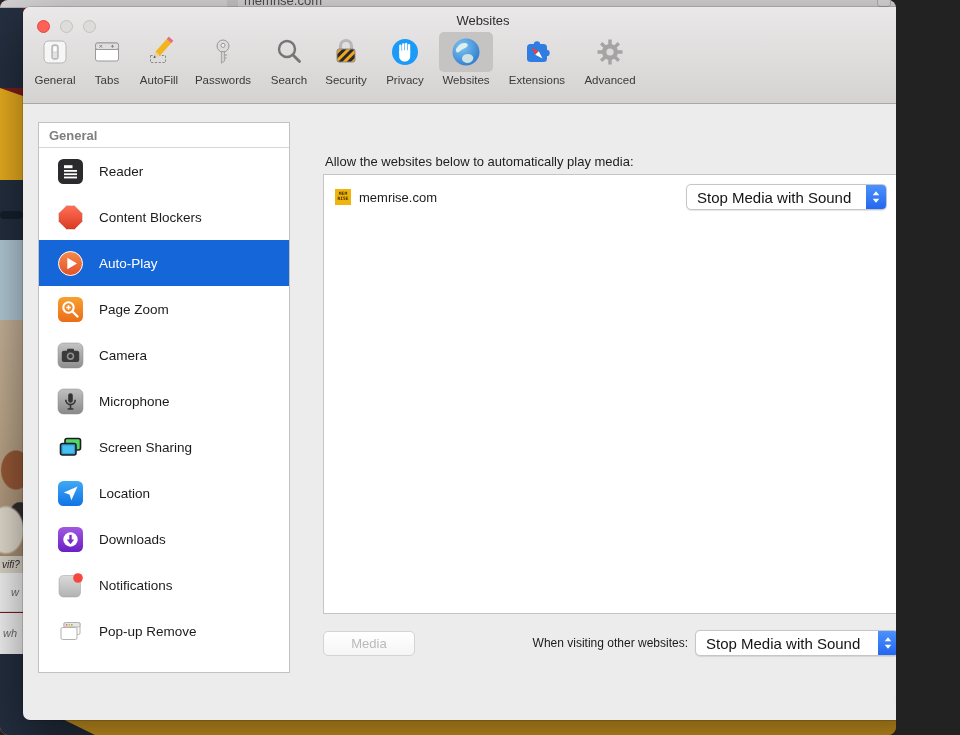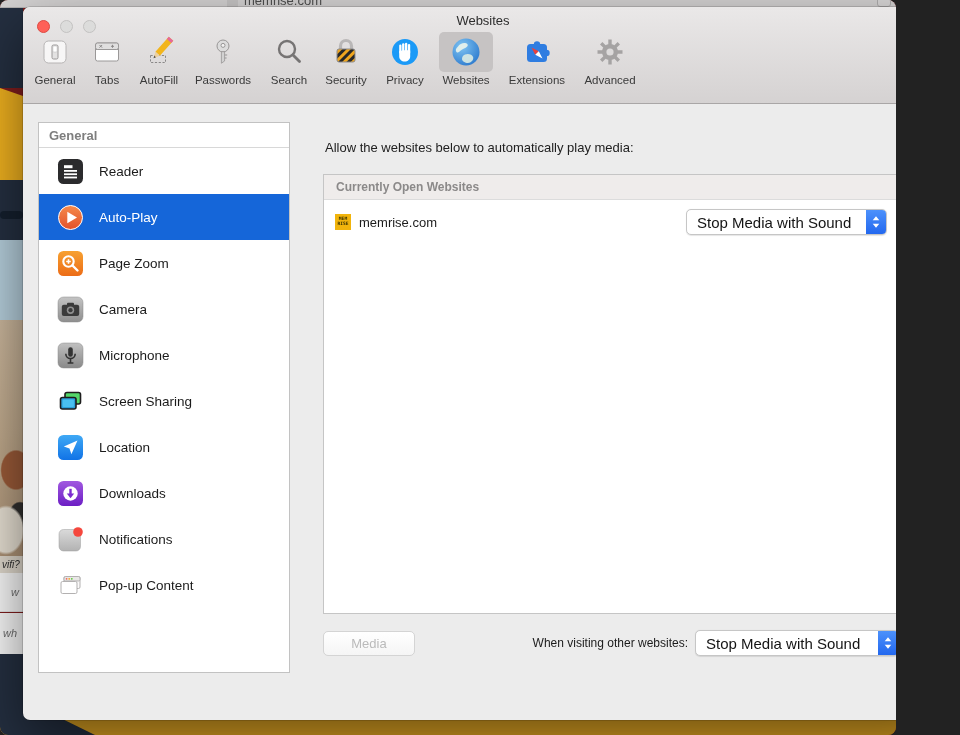--- a/index.html
+++ b/index.html
@@ -55,7 +55,7 @@
   .sb-item.selected { background:#1566d9; color:#fff; }
   .sb-icon { width:27px; height:27px; flex:0 0 27px; }
 
-  .panel-heading { position:absolute; left:302px; top:133px; font-size:13px; color:#212121; }
+  .panel-heading { position:absolute; left:302px; top:147px; font-size:13px; color:#212121; }
   .groupbox { position:absolute; left:300px; top:167px; width:576px; height:440px; background:#fff; border:1px solid #c5c5c5; }
   .gb-header { height:25px; background:#efeceb; border-bottom:1px solid #dcdcdc; font-size:12px; font-weight:bold; color:#8b8989; line-height:25px; padding-left:12px; }
   .site-row { height:44px; display:flex; align-items:center; padding:0 11px; gap:8px; }

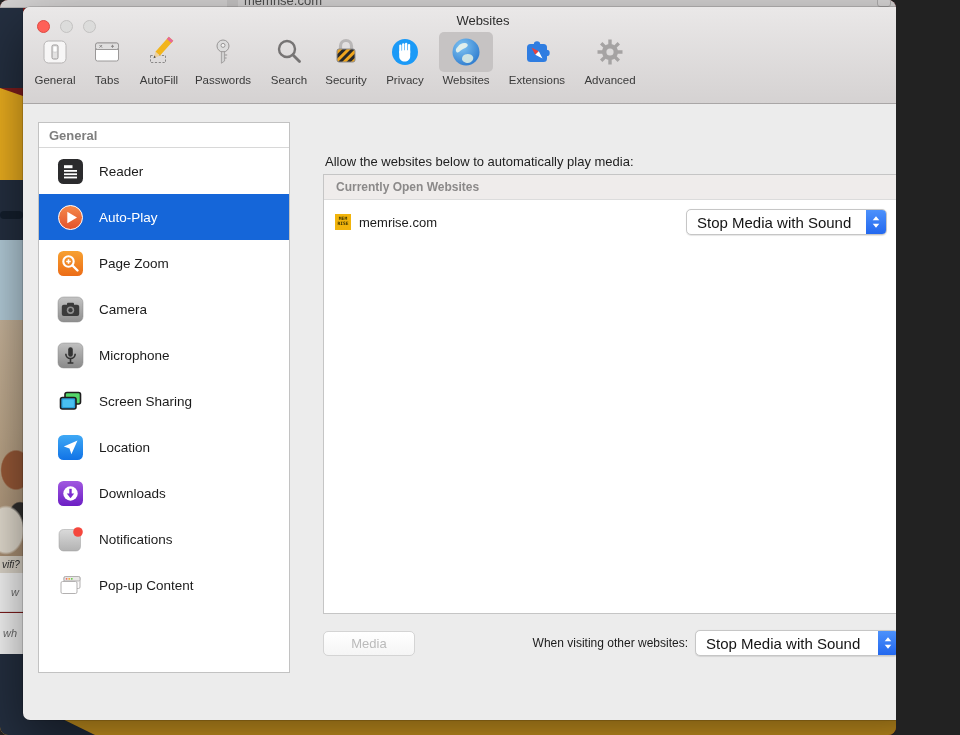--- a/index.html
+++ b/index.html
@@ -418,7 +418,6 @@
     <div class="panel-heading">Allow the websites below to automatically play media:</div>
 
     <div class="groupbox">
-      <div class="gb-header">Currently Open Websites</div>
       <div class="site-row">
         <span class="favicon">
           <span>MEM</span><br>

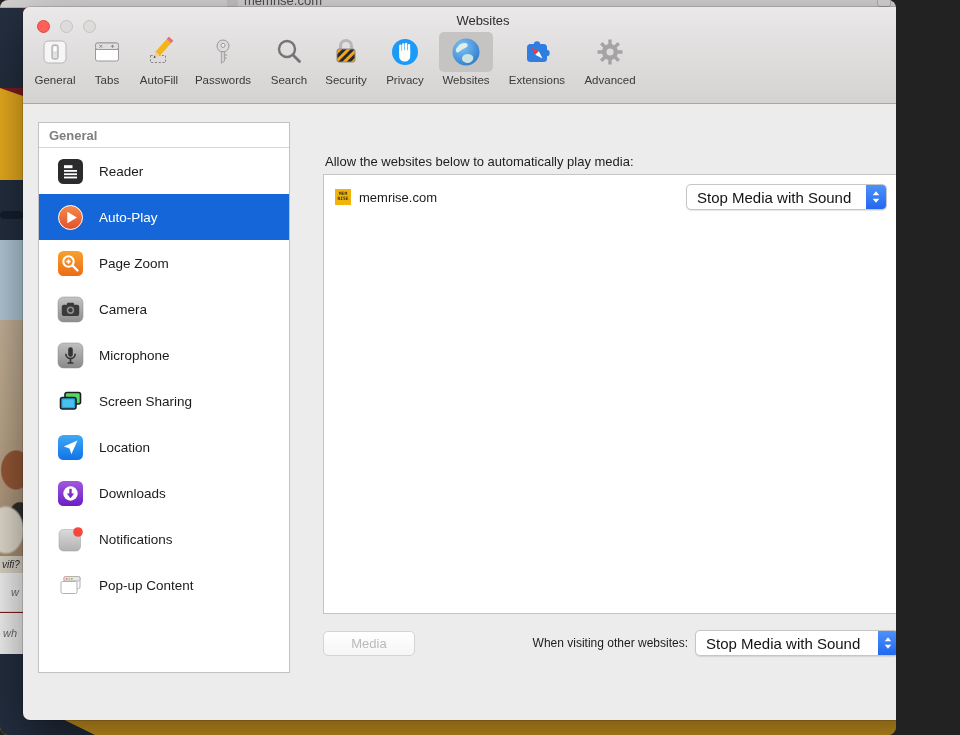--- a/index.html
+++ b/index.html
@@ -267,6 +267,20 @@
         <span>Reader</span>
       </div>
 
+      <div class="sb-item">
+        <span class="sb-icon">
+          <svg width="27" height="27" viewBox="0 0 27 27">
+              <defs>
+                <linearGradient id="rg" x1="0" y1="0" x2="0" y2="1">
+                  <stop offset="0" stop-color="#ff7058"></stop>
+                  <stop offset="1" stop-color="#d93a20"></stop>
+                </linearGradient>
+              </defs>
+              <polygon points="9.4,1.5 17.6,1.5 25.5,9.4 25.5,17.6 17.6,25.5 9.4,25.5 1.5,17.6 1.5,9.4" fill="url(#rg)" stroke="#d8d6d6" stroke-width="1"></polygon>
+            </svg>
+        </span>
+        <span>Content Blockers</span>
+      </div>
 
       <div class="sb-item selected">
         <span class="sb-icon">

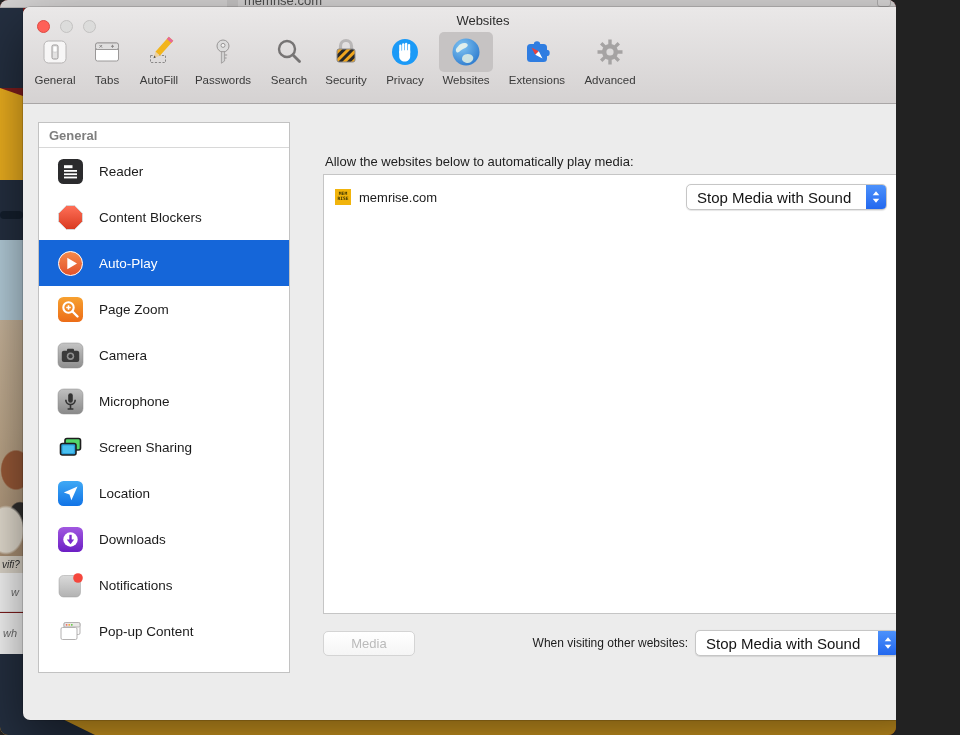--- a/index.html
+++ b/index.html
@@ -425,7 +425,7 @@
               <rect x="4" y="9.5" width="16" height="12" rx="1.5" fill="#fff" stroke="#b3b1b1"></rect>
             </svg>
         </span>
-        <span>Pop-up Content</span>
+        <span>Pop-up Remove</span>
       </div>
     </div>
 

